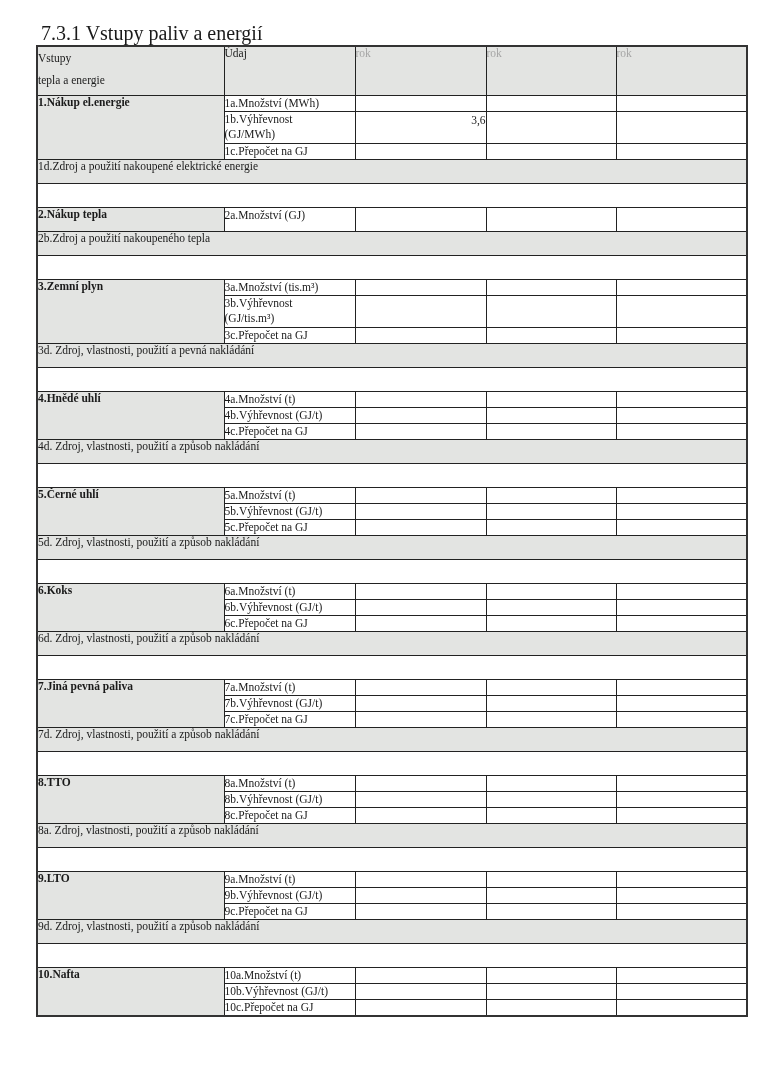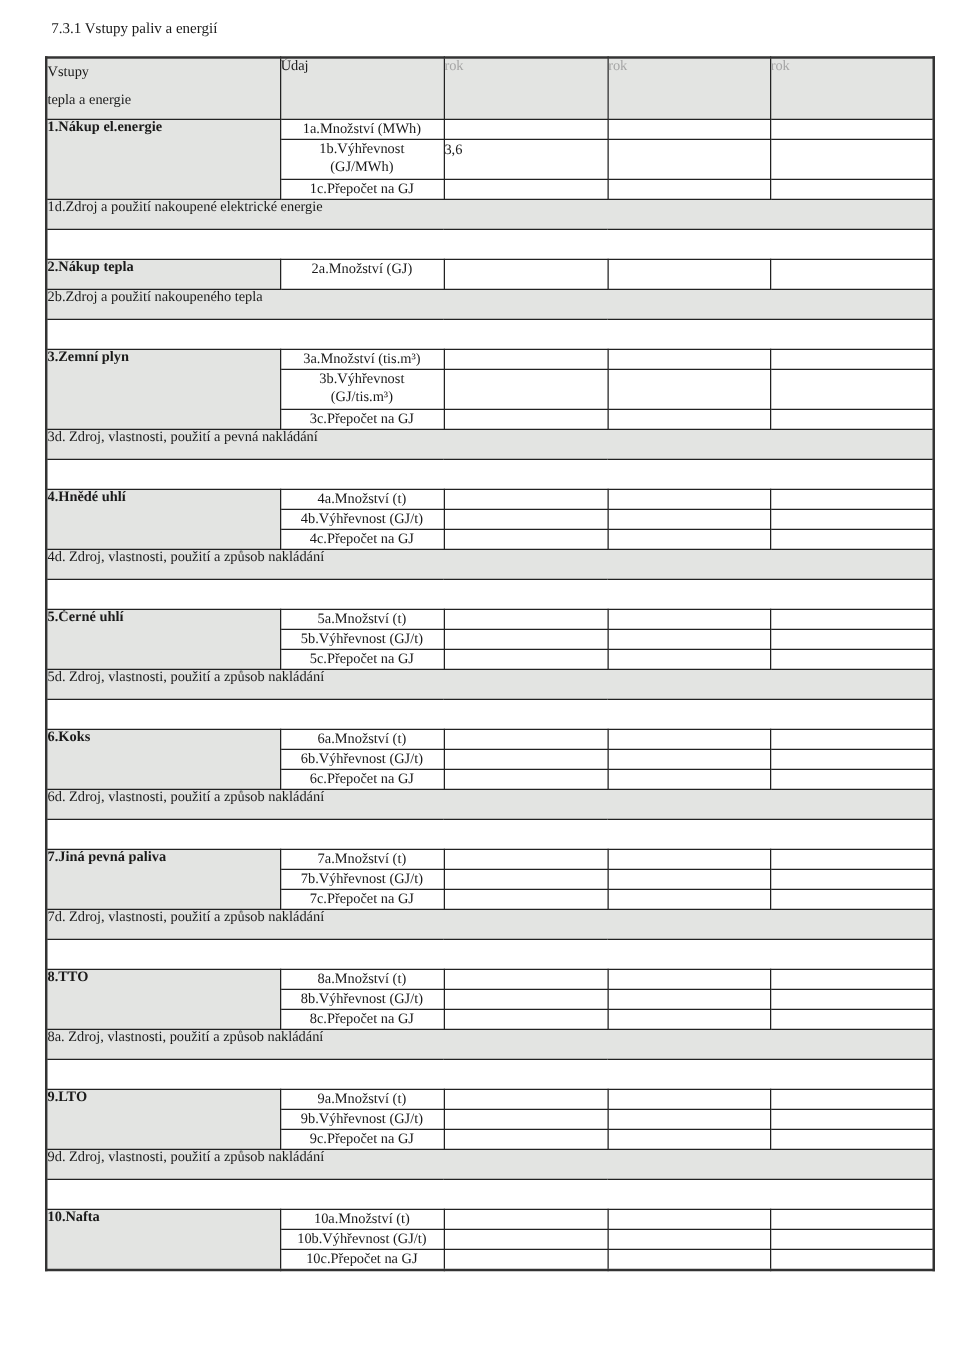--- a/index.html
+++ b/index.html
@@ -4,7 +4,7 @@
 <style>
   html, body { margin: 0; padding: 0; background: #ffffff; }
   body { width: 777px; height: 1085px; position: relative; font-family: "Liberation Serif", "DejaVu Serif", serif; color: #1a1a1a; }
-  .title { position: absolute; left: 41px; top: 11px; font-size: 12px; line-height: 22px; white-space: nowrap; }
+  .title { position: absolute; left: 41px; top: 22px; font-size: 20px; line-height: 22px; white-space: nowrap; }
   table.form { position: absolute; left: 36px; top: 45px; border-collapse: collapse; table-layout: fixed; width: 710px; font-size: 11.5px; }
   table.form td { border: 1px solid #222; padding: 0; vertical-align: top; overflow: hidden; }
   table.form { border: 2px solid #333; }

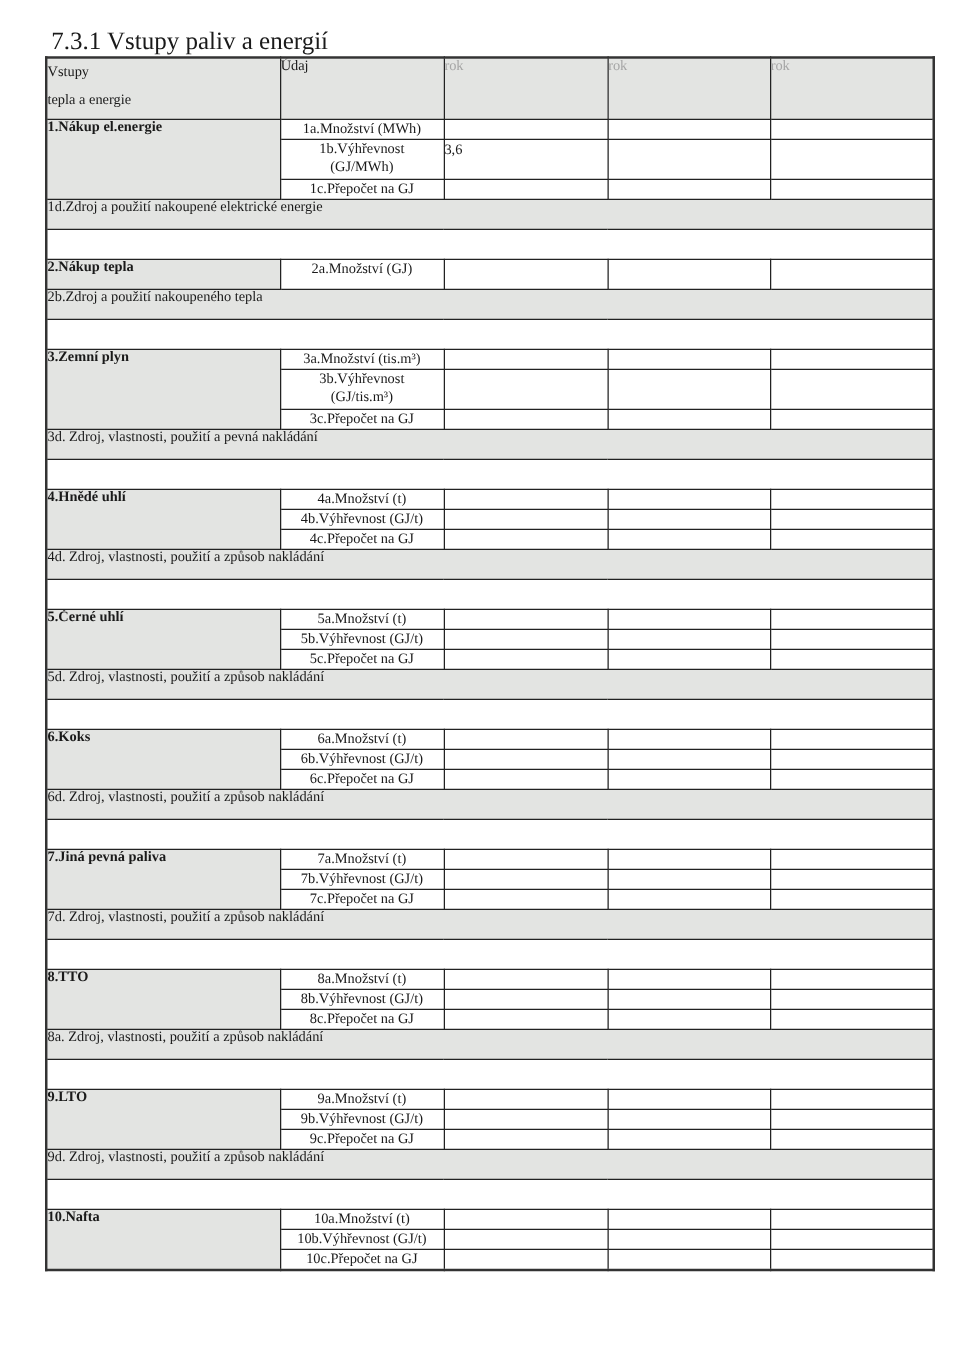--- a/index.html
+++ b/index.html
@@ -14,7 +14,7 @@
   .hdr-udaj { padding-top: 1px; }
   .hdr-rok { text-align: left; color: #a6a6a6; padding-top: 1px; }
   .fuel-name { padding: 5px 0 0 5px; font-weight: bold; }
-  .sub { text-align: center; line-height: 15px; }
+  .sub { line-height: 15px; }
   .val { text-align: left; line-height: 16px; padding-top: 2px; margin-top: 36px; }
   .section { padding: 4px 0 0 5px; }
   tr.h-head td { height: 48px; }

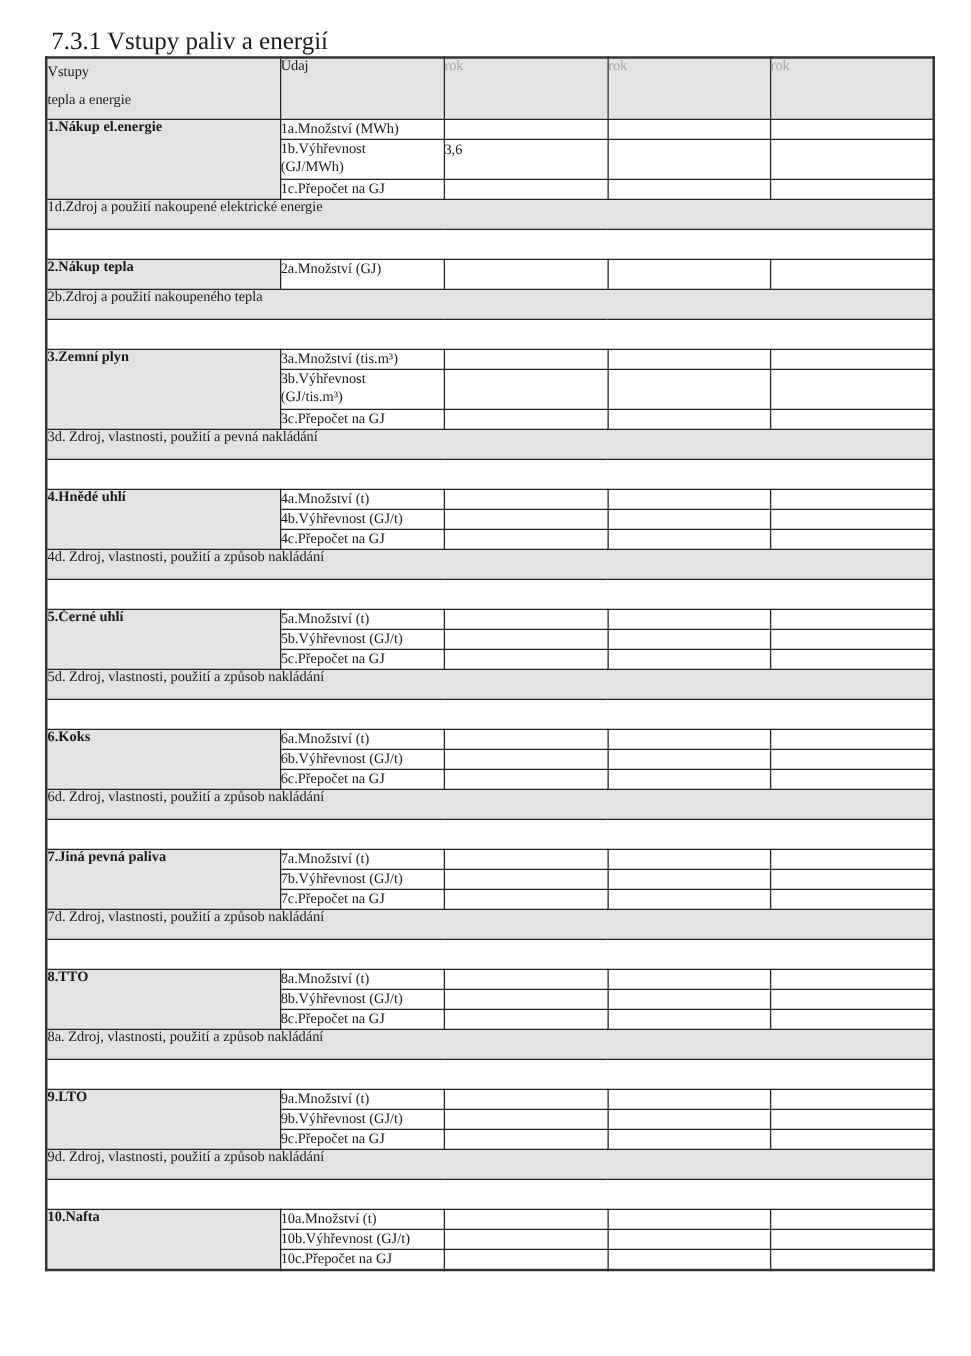--- a/index.html
+++ b/index.html
@@ -15,7 +15,7 @@
   .hdr-rok { text-align: left; color: #a6a6a6; padding-top: 1px; }
   .fuel-name { padding: 5px 0 0 5px; font-weight: bold; }
   .sub { line-height: 15px; }
-  .val { text-align: left; line-height: 16px; padding-top: 2px; margin-top: 36px; }
+  .val { text-align: right; line-height: 16px; padding-top: 2px; margin-top: 36px; }
   .section { padding: 4px 0 0 5px; }
   tr.h-head td { height: 48px; }
   tr.h-s { height: 16px; }

